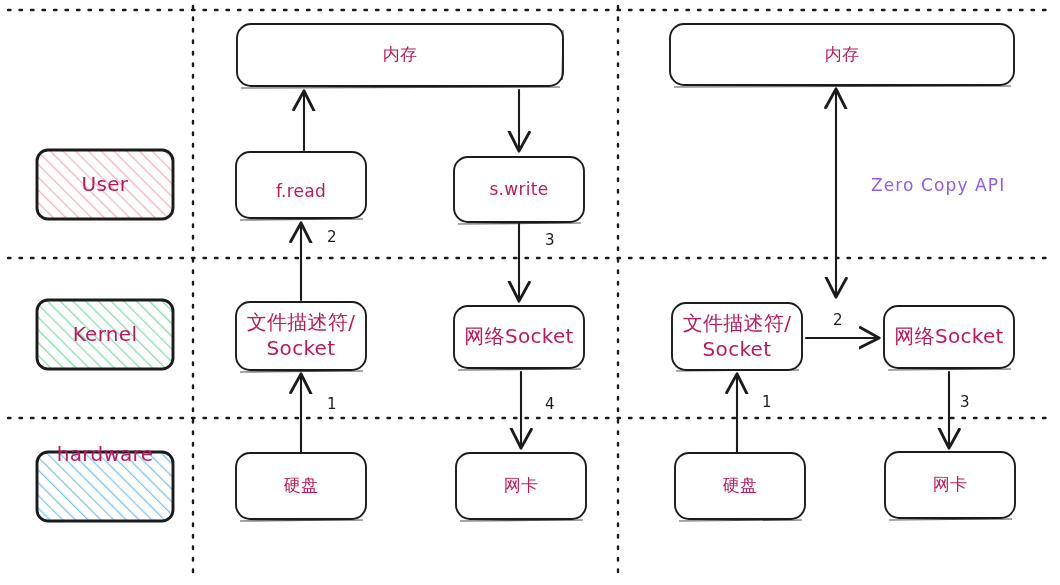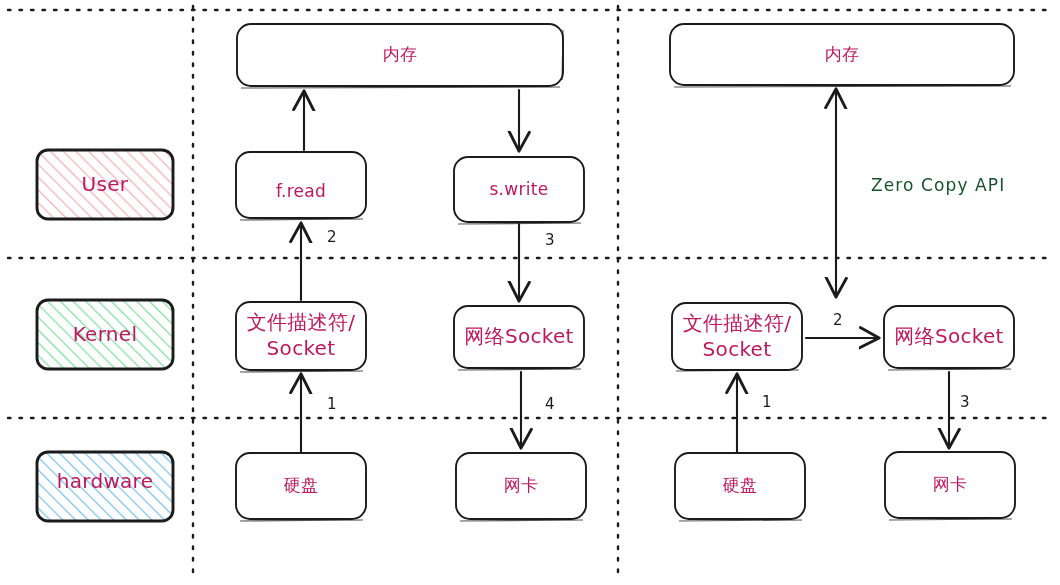--- a/index.html
+++ b/index.html
@@ -50,7 +50,7 @@
   }
   .free-label {
     position: absolute;
-    color: #14532d;
+    color: #8b5cf6;
     font-family: "DejaVu Sans", sans-serif;
     font-size: 17px;
     letter-spacing: 1.1px;

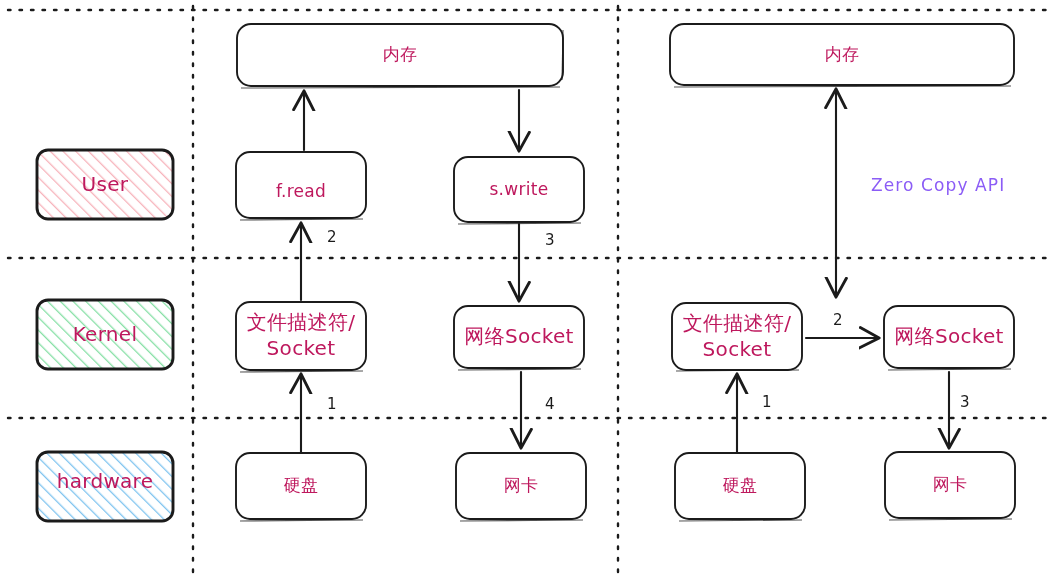--- a/index.html
+++ b/index.html
@@ -149,7 +149,7 @@
 
   <div class="node-label small" style="left:37px; top:150px; width:136px; height:69px;">User</div>
   <div class="node-label small" style="left:37px; top:300px; width:136px; height:69px;">Kernel</div>
-  <div class="node-label small" style="left:37px; top:452px; width:136px; height:59px;">hardware</div>
+  <div class="node-label small" style="left:37px; top:425px; width:136px; height:59px;">hardware</div>
 
   <div class="node-label" style="left:237px; top:24px; width:326px; height:62px;">内存</div>
   <div class="node-label" style="left:236px; top:152px; width:130px; height:80px;">f.read</div>

